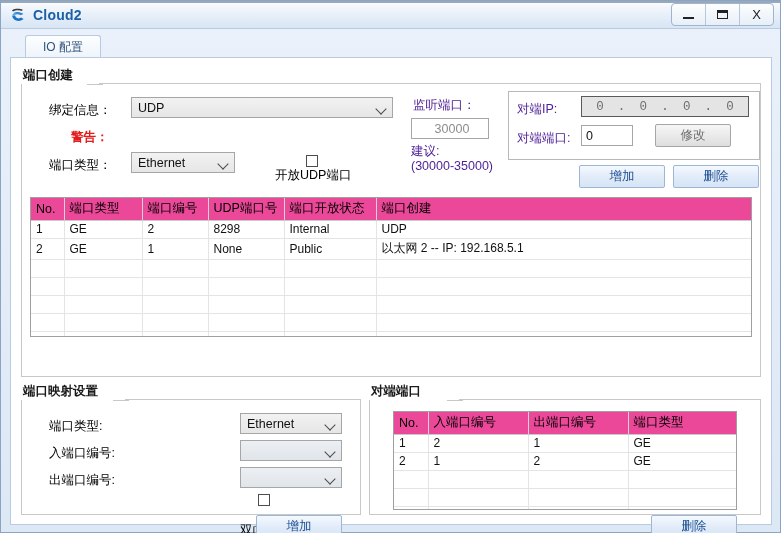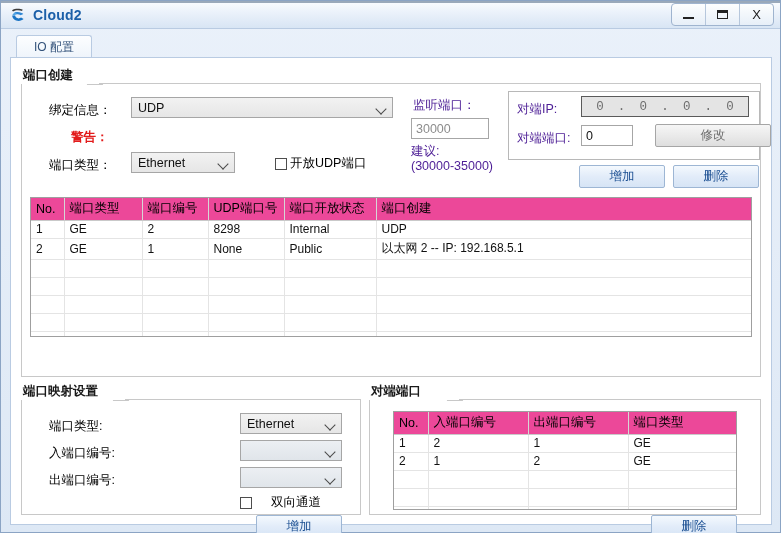--- a/index.html
+++ b/index.html
@@ -51,7 +51,7 @@
     background:linear-gradient(180deg,#fdfeff 0%,#eef4fb 100%);
     border:1px solid #b9cbe2;border-bottom:none;
     border-radius:3px 3px 0 0;
-    font-size:12px;color:#33527a;padding:0 14px;
+    font-size:12px;color:#33527a;padding:0 14px;margin-left:9px;
   }
   .tabbody{
     position:absolute;left:0;top:23px;width:762px;height:468px;box-sizing:border-box;

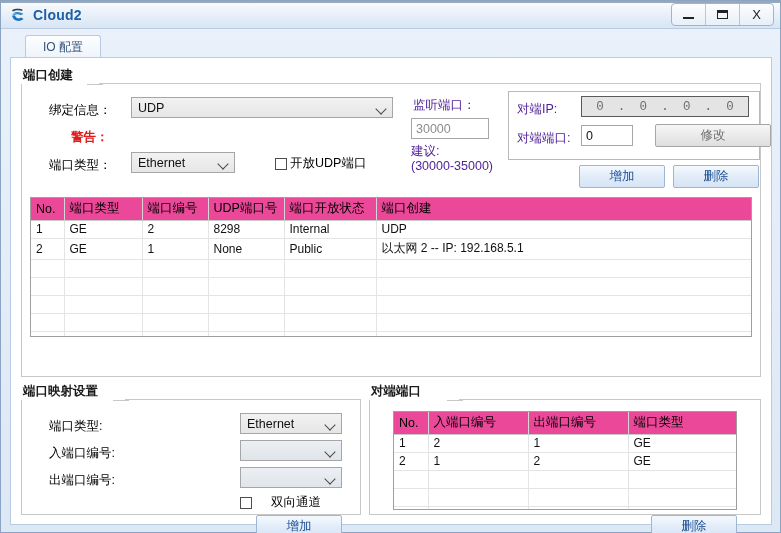--- a/index.html
+++ b/index.html
@@ -98,7 +98,7 @@
     border:1px solid #a6a6a6;display:flex;align-items:center;
     padding-left:4px;font-size:12.5px;color:#111;
   }
-  .inputbox.dim{color:#8d8d8d;}
+  .inputbox.dim{color:#8d8d8d;justify-content:center;}
   .ipbox{
     position:absolute;box-sizing:border-box;height:21px;
     background:#e4e4e4;border:1px solid #5a5a5a;

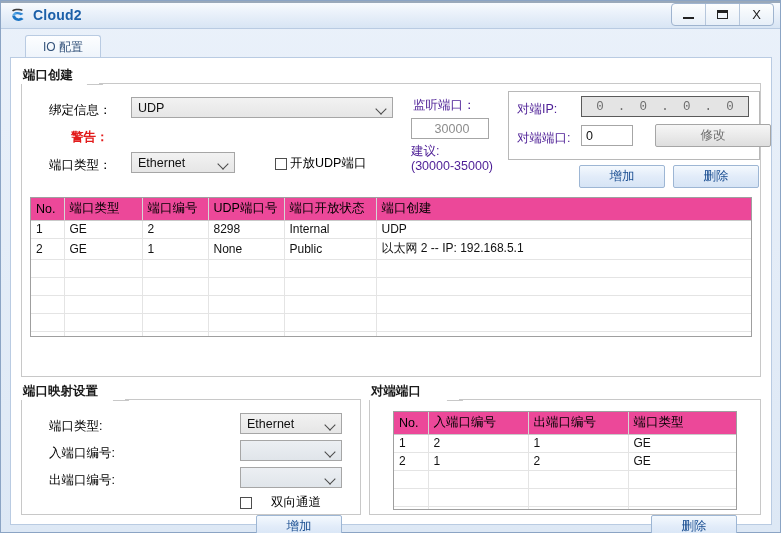--- a/index.html
+++ b/index.html
@@ -223,7 +223,7 @@
         <div class="inputbox" style="left:560px;top:58px;width:52px;">
           <span>0</span>
         </div>
-        <div class="btn gray" style="left:634px;top:57px;width:116px;font-family:Liberation Serif, serif;">
+        <div class="btn gray" style="left:634px;top:57px;width:76px;font-family:Liberation Serif, serif;">
           <span>修改</span>
         </div>
 

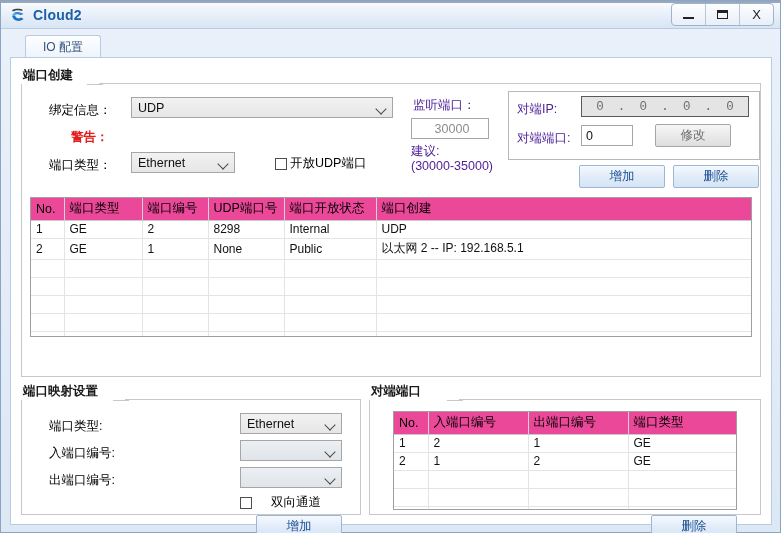--- a/index.html
+++ b/index.html
@@ -116,7 +116,7 @@
     background:linear-gradient(180deg,#f6f6f6 0%,#e9e9e9 55%,#dedede 100%);
     border:1px solid #a6a6a6;color:#6f6f6f;
   }
-  .chk{position:absolute;display:flex;align-items:center;font-size:12.5px;color:#000;}
+  .chk{position:absolute;display:flex;align-items:center;font-size:12.5px;color:#000;flex-direction:column;}
   .chk .box{
     width:12px;height:12px;box-sizing:border-box;
     border:1px solid #4d4d4d;background:#fff;margin-right:3px;flex:0 0 auto;

